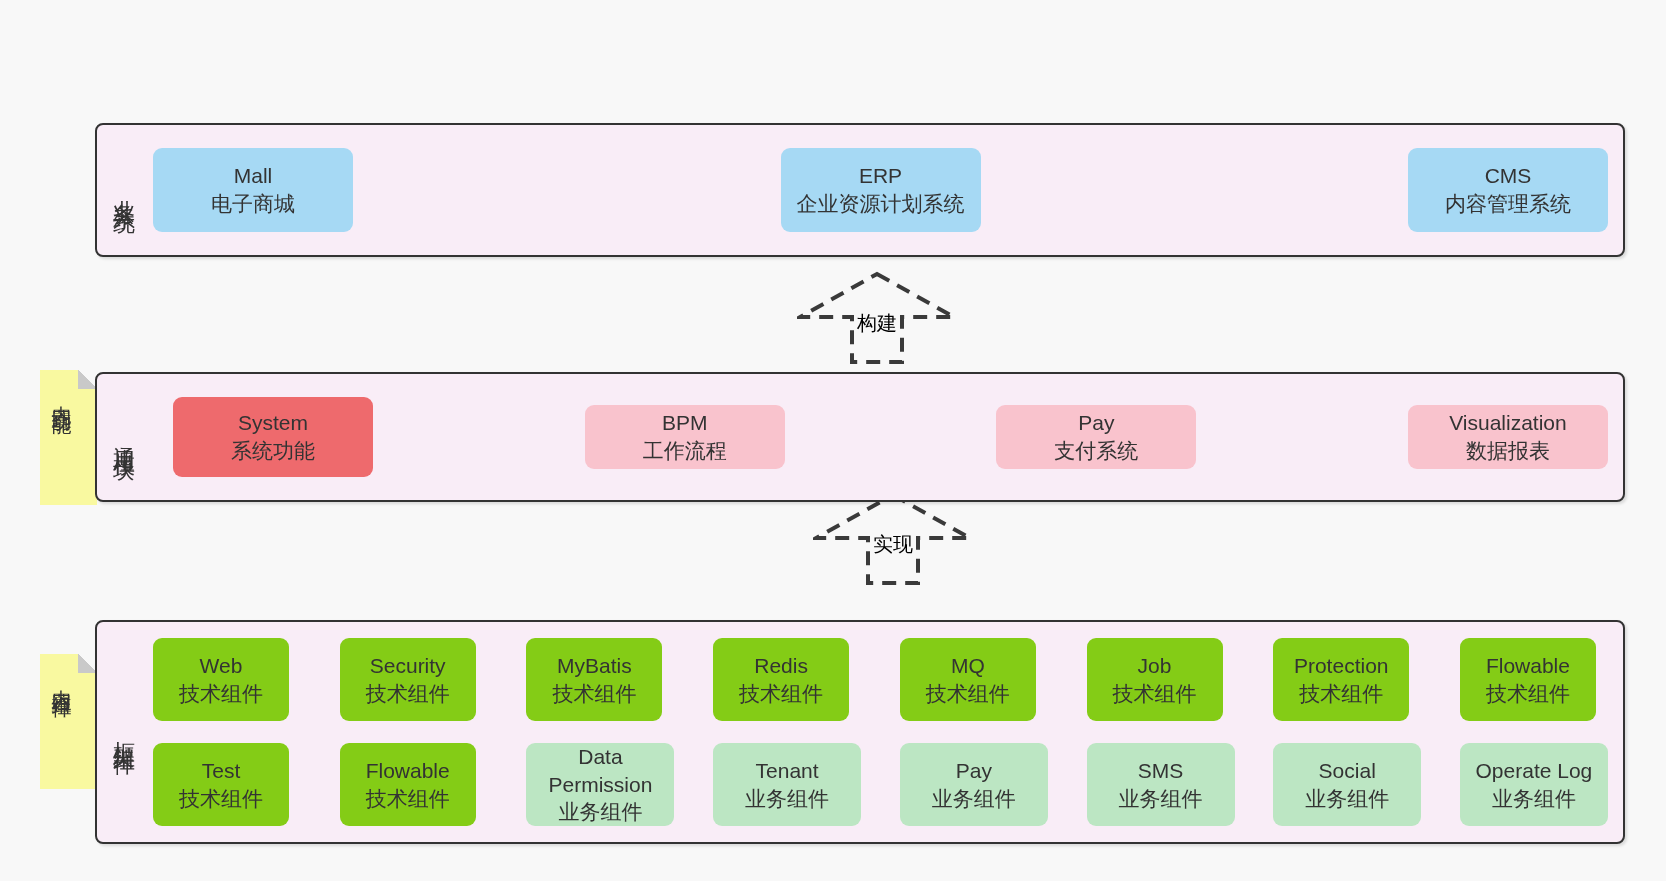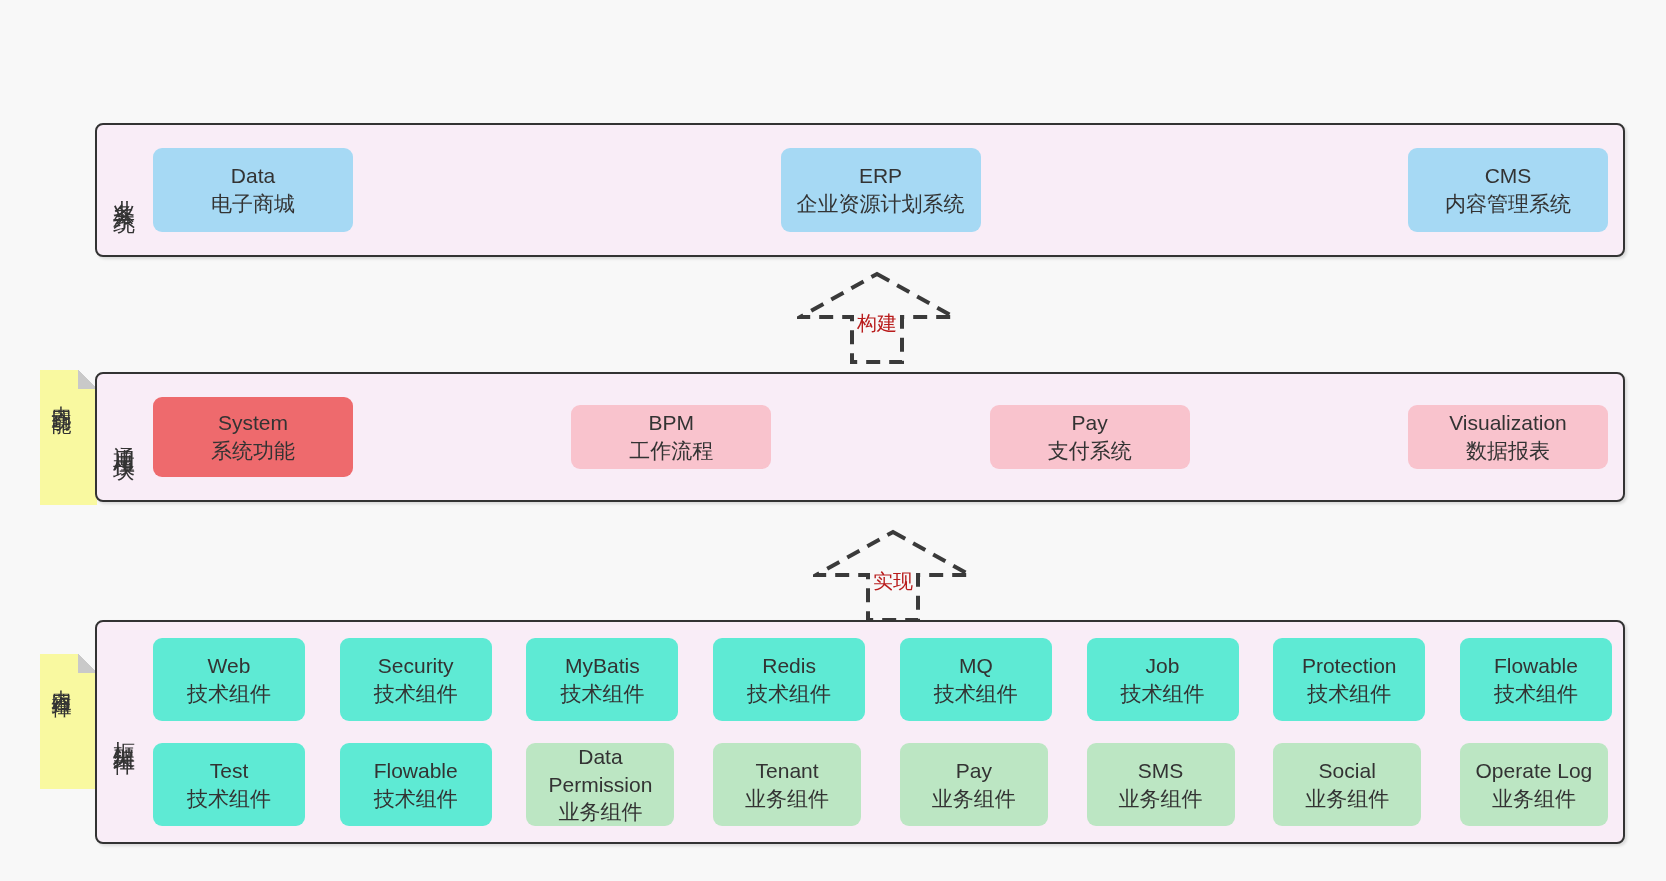--- a/index.html
+++ b/index.html
@@ -82,7 +82,7 @@
   <span class="tier-label">业务系统</span>
   <div class="boxes-row">
     <div class="box blue">
-      <span class="bn">Data</span>
+      <span class="bn">Mall</span>
       <span class="bs">电子商城</span>
     </div>
     <div class="box blue">

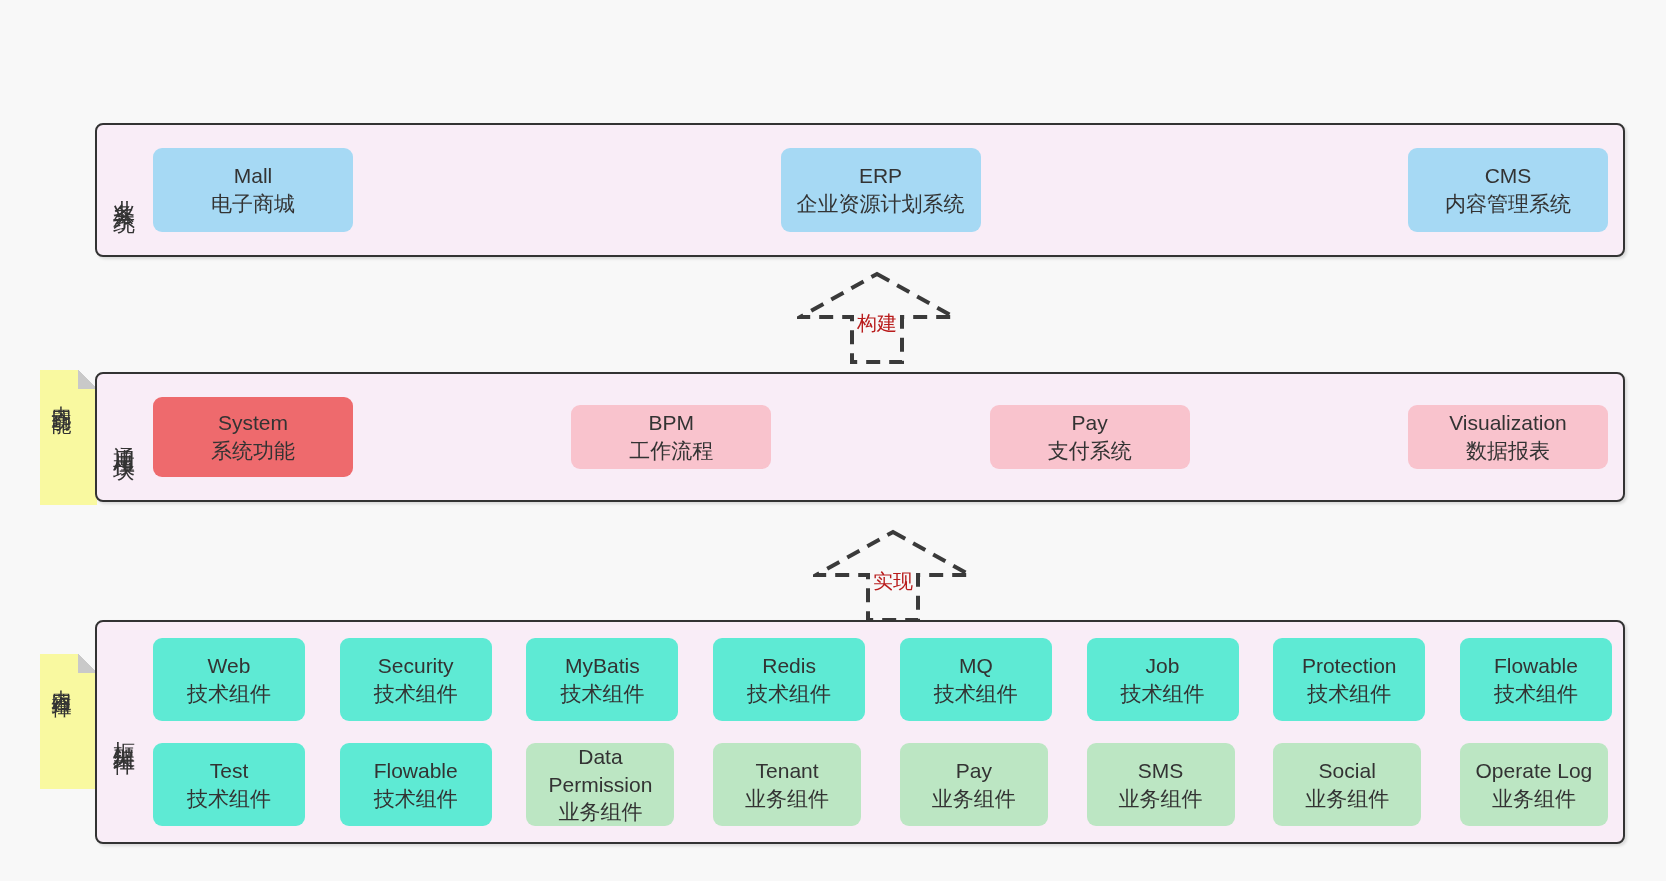--- a/index.html
+++ b/index.html
@@ -65,7 +65,7 @@
   .arrow svg{display:block;width:100%;height:100%;}
   .arrow-label{
     position:absolute;left:50%;top:38px;transform:translateX(-50%);
-    background:#f8f8f8;padding:1px 3px;font-size:20px;color:#b91c1c;white-space:nowrap;
+    background:#f8f8f8;padding:1px 3px;font-size:20px;color:#000000;white-space:nowrap;
   }
 </style>
 </head>

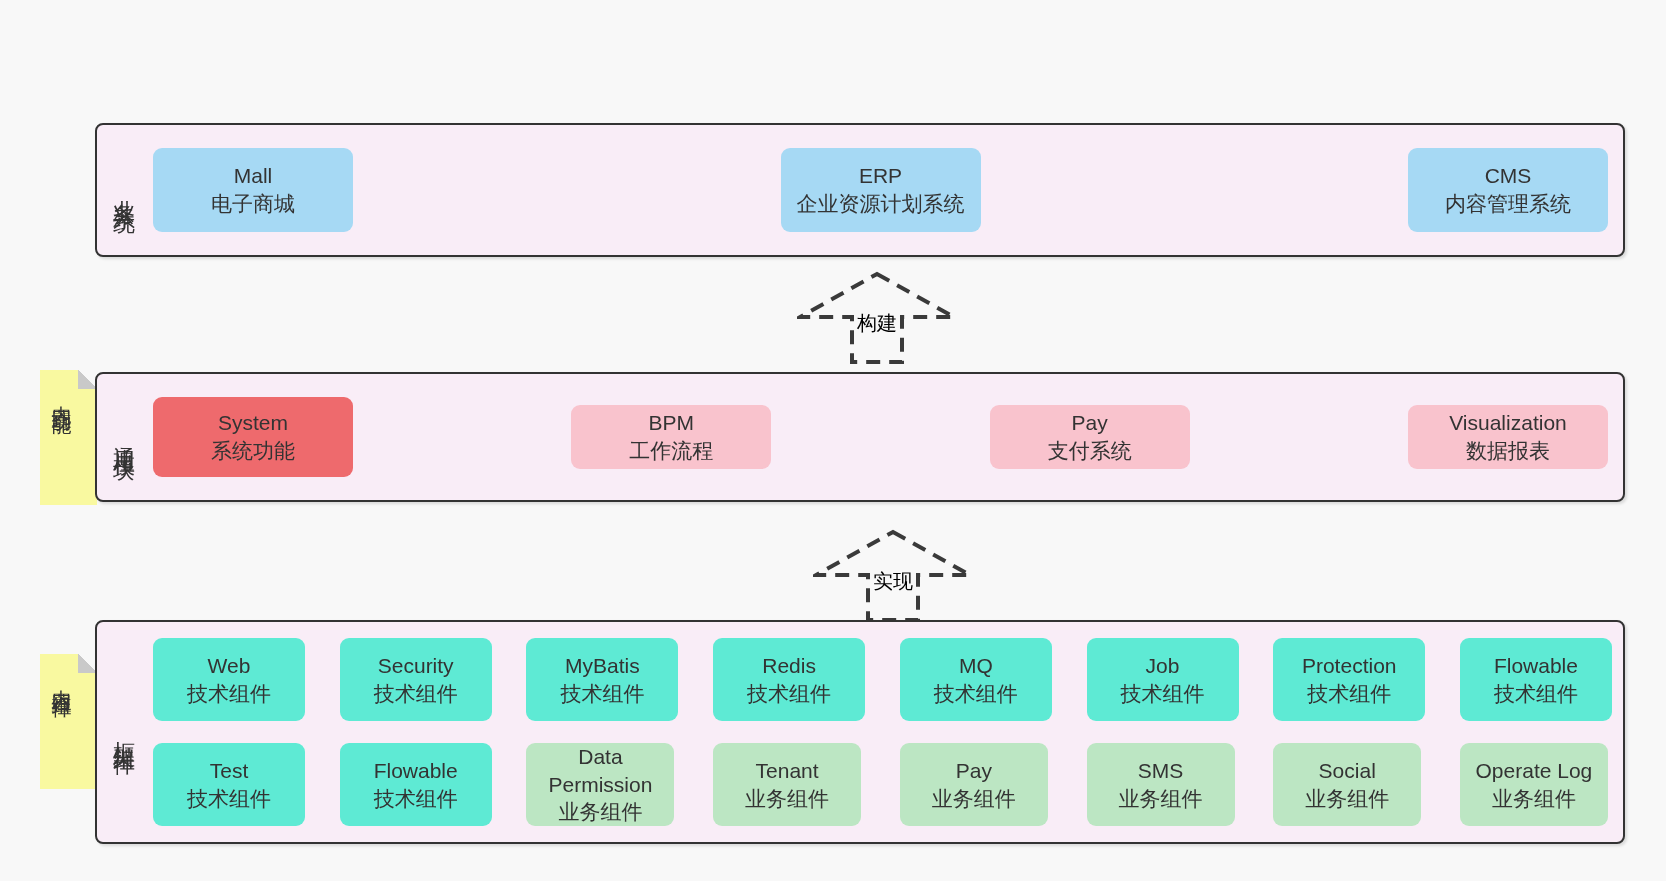--- a/index.html
+++ b/index.html
@@ -40,7 +40,7 @@
   }
   .box .bn,.box .bs{display:block;}
   .box.blue {width:200px;height:84px;background:#a6d9f4;}
-  .box.red  {width:200px;height:80px;background:#ee6a6d;}
+  .box.red  {width:200px;height:80px;background:#ee6a6d;margin-left:20px;}
   .box.pink {width:200px;height:64px;background:#f9c3cd;}
   .box.green{width:152px;height:83px;background:#5eead4;}
   .box.green-light{width:148px;height:83px;background:#bce6c3;}

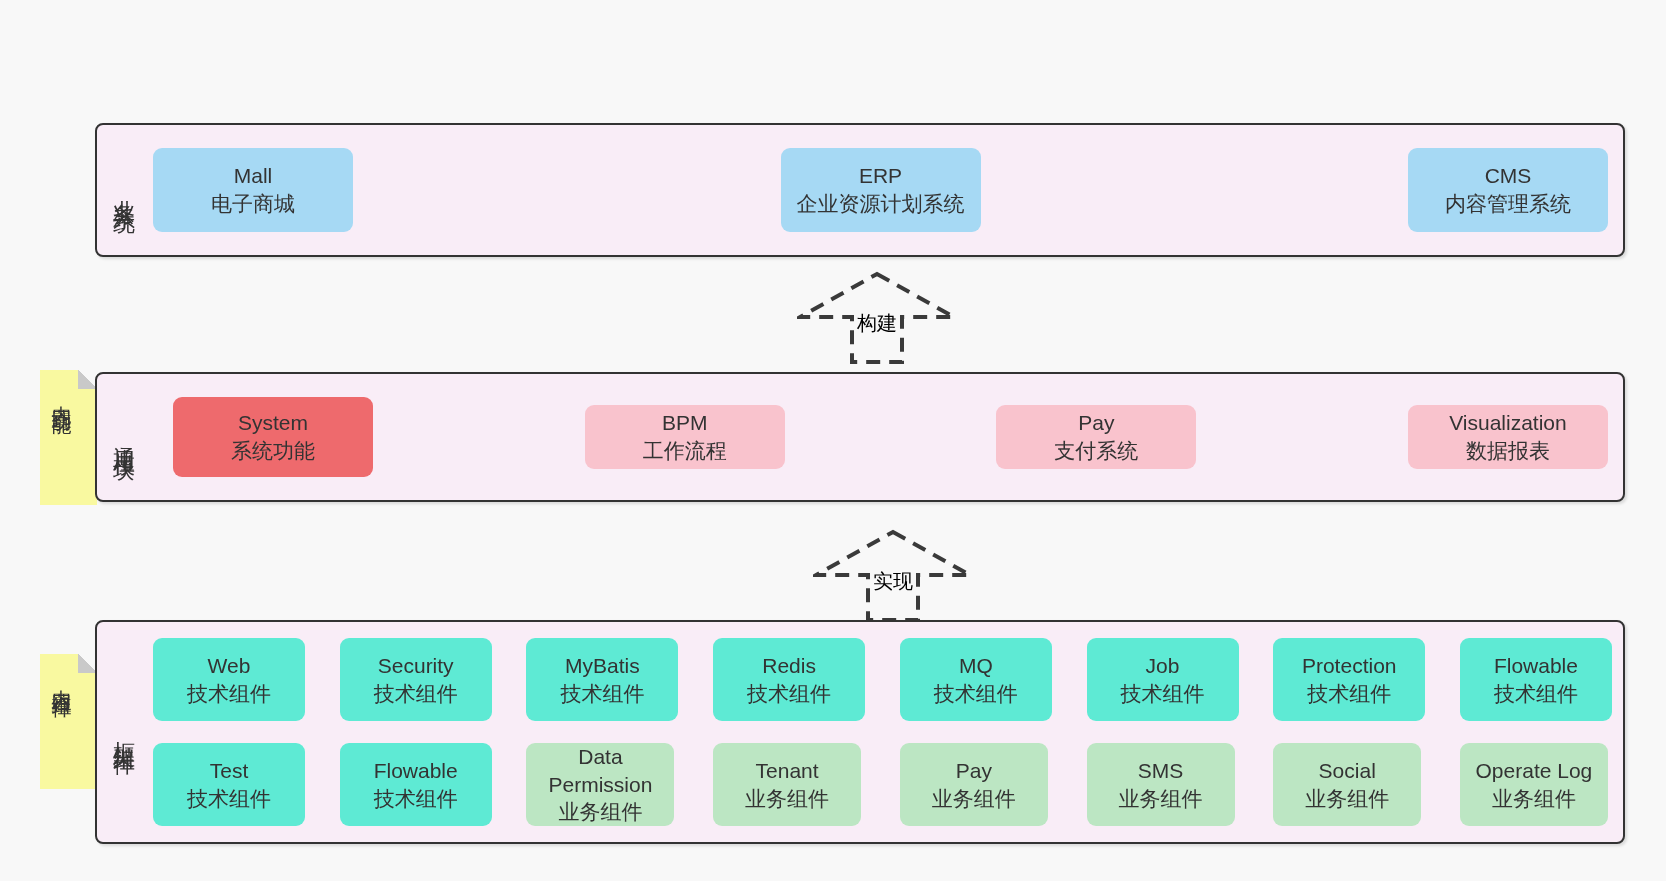--- a/index.html
+++ b/index.html
@@ -61,7 +61,7 @@
   }
   .arrow{position:absolute;width:160px;height:94px;z-index:1;}
   .arrow-1{left:797px;top:271px;}
-  .arrow-2{left:813px;top:529px;text-decoration:underline;}
+  .arrow-2{left:813px;top:492px;text-decoration:underline;}
   .arrow svg{display:block;width:100%;height:100%;}
   .arrow-label{
     position:absolute;left:50%;top:38px;transform:translateX(-50%);

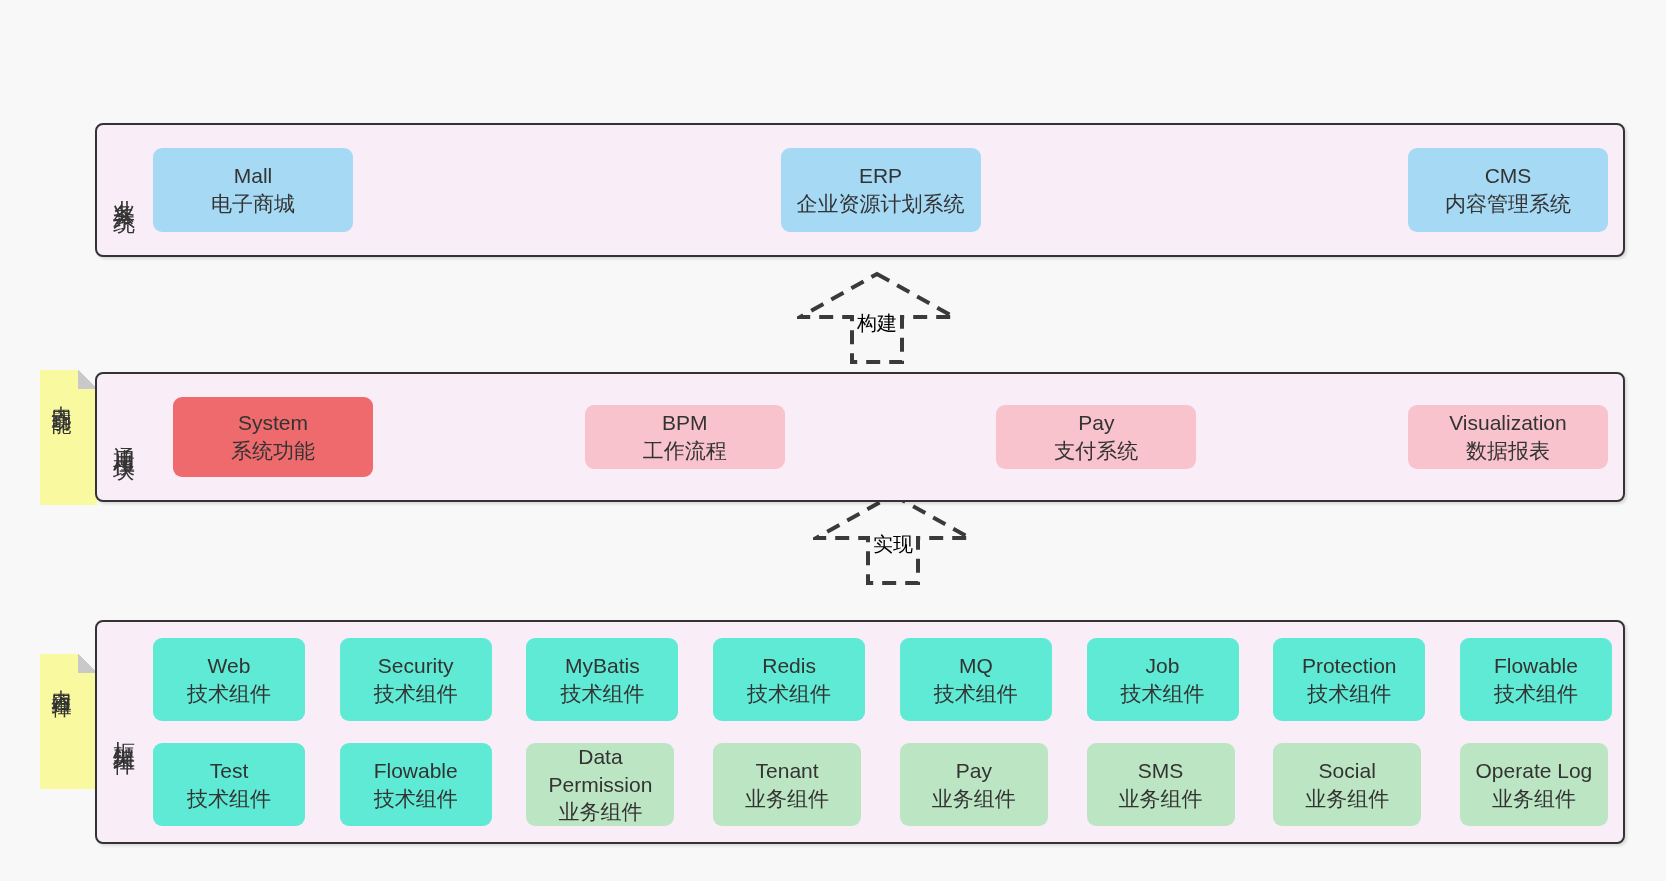--- a/index.html
+++ b/index.html
@@ -42,7 +42,7 @@
   .box.blue {width:200px;height:84px;background:#a6d9f4;}
   .box.red  {width:200px;height:80px;background:#ee6a6d;margin-left:20px;}
   .box.pink {width:200px;height:64px;background:#f9c3cd;}
-  .box.green{width:152px;height:83px;background:#5eead4;}
+  .box.green{width:136px;height:83px;background:#84cc16;}
   .box.green-light{width:148px;height:83px;background:#bce6c3;}
   .note{
     position:absolute;left:40px;width:57px;height:135px;

